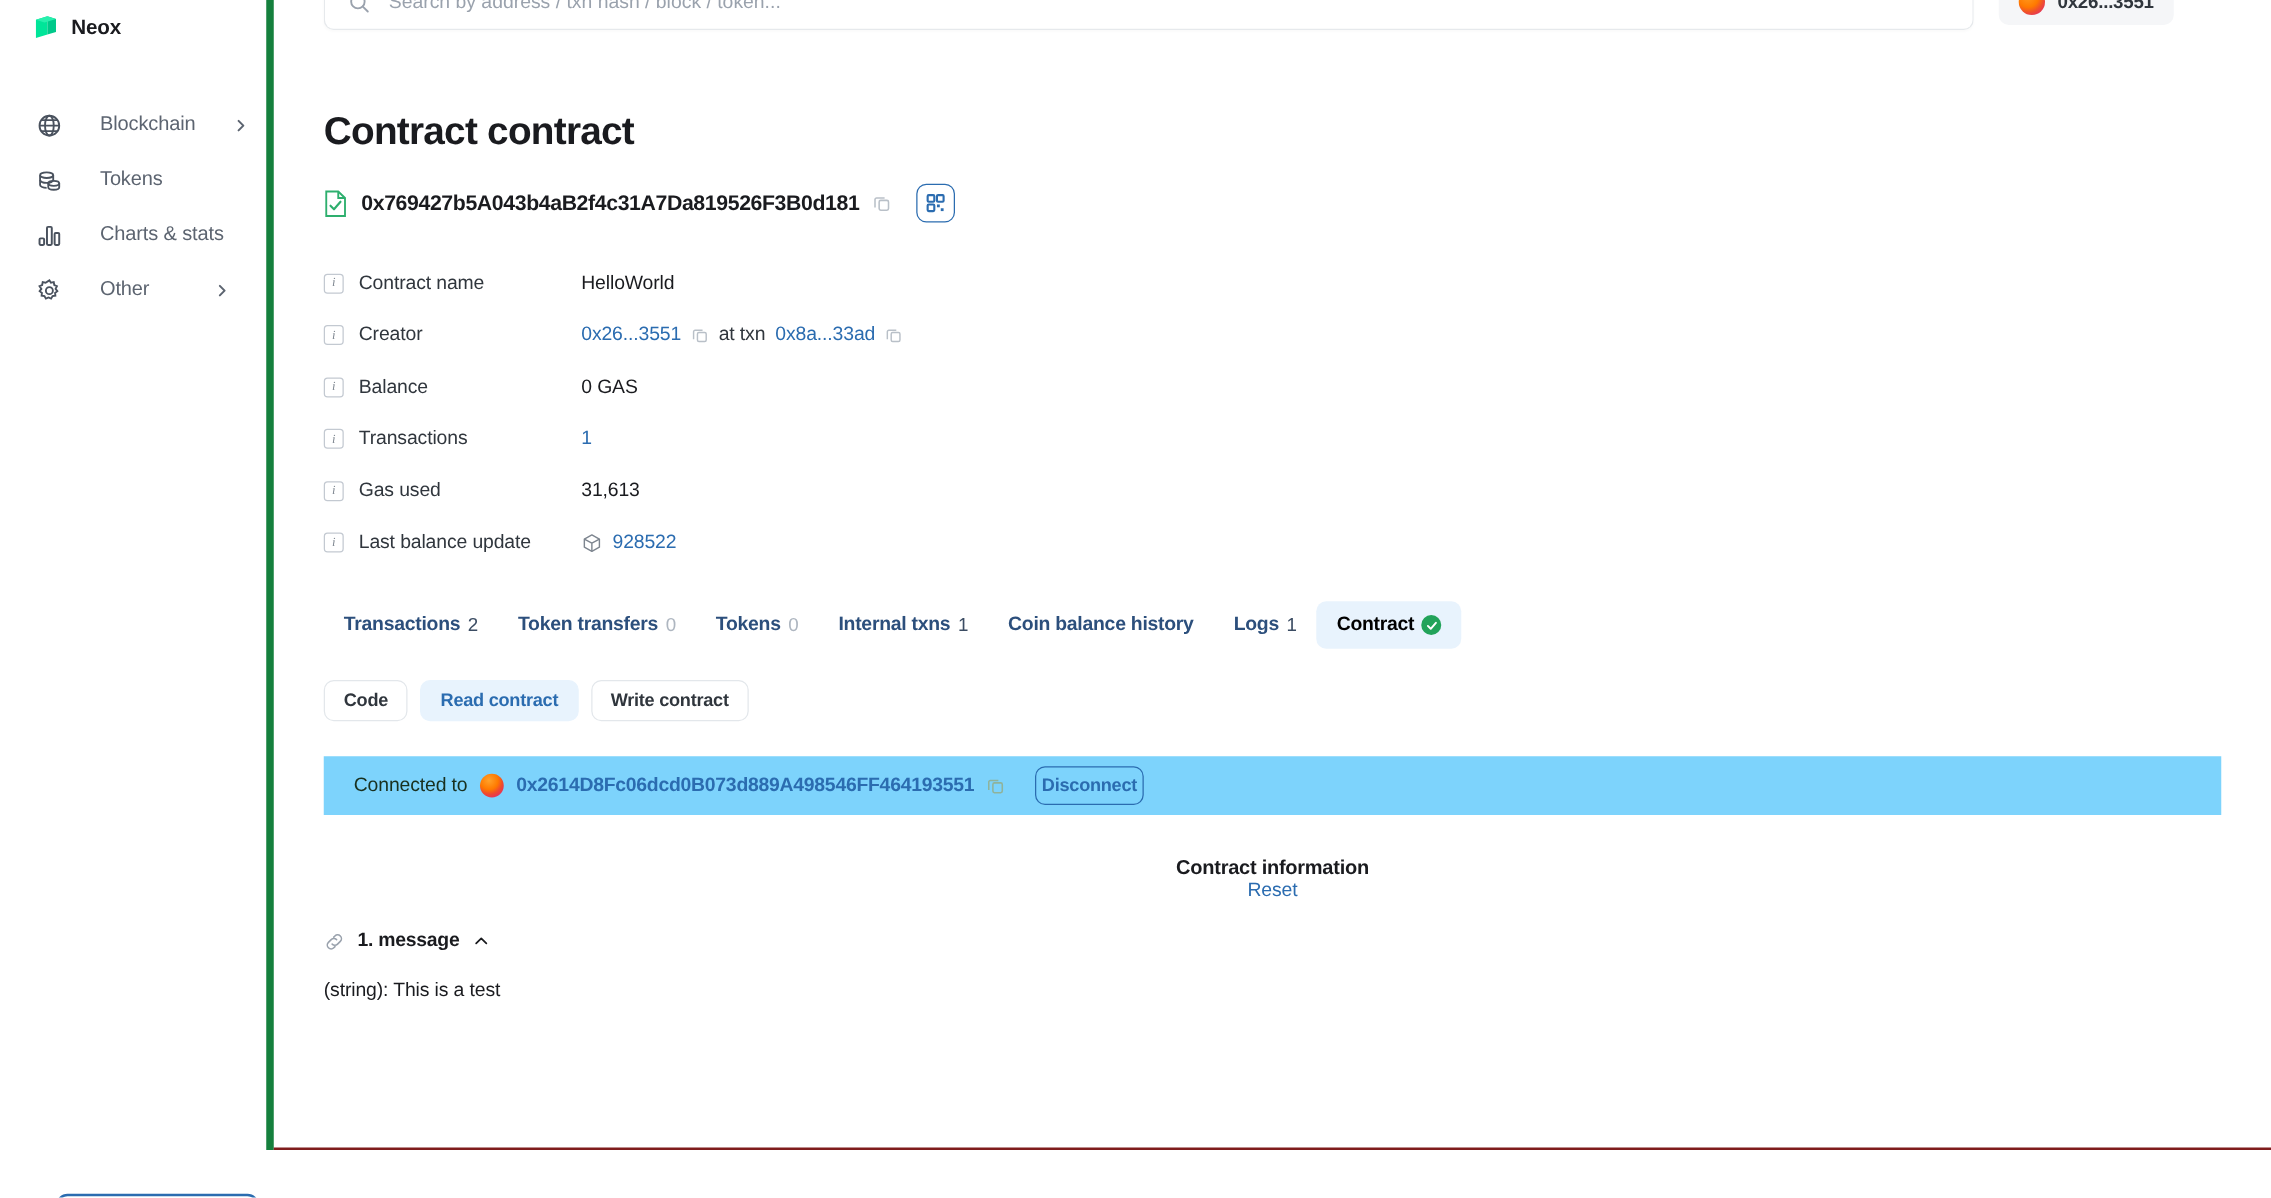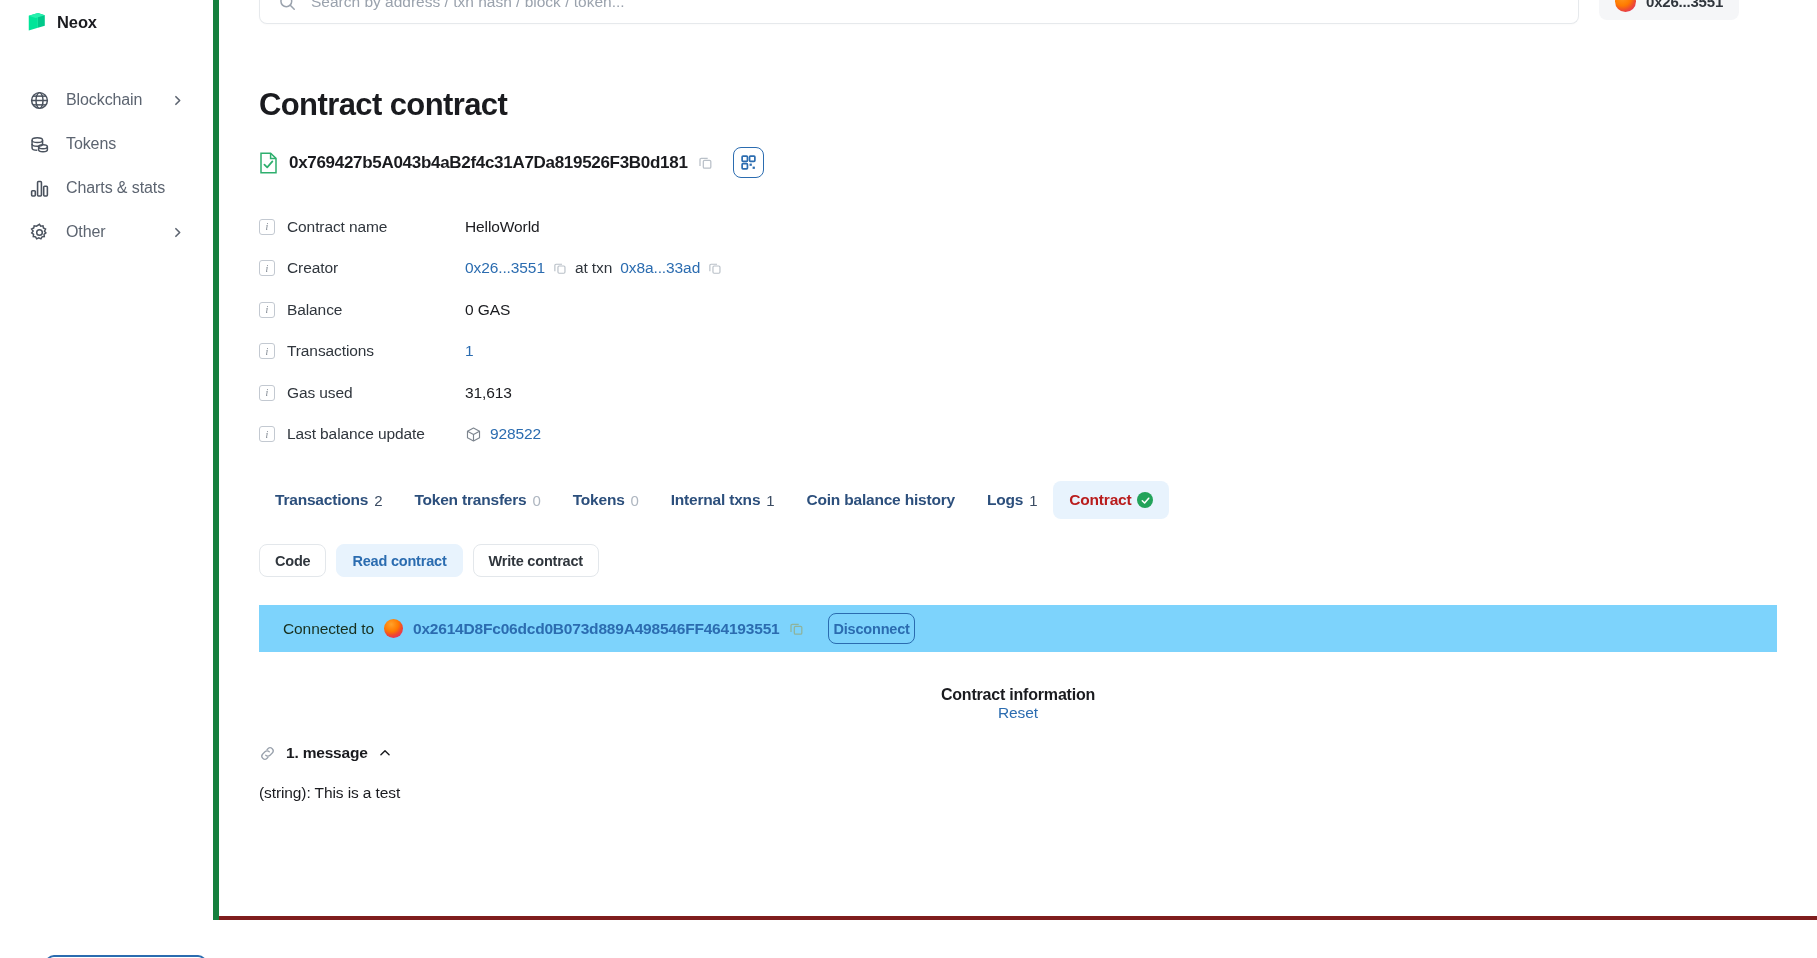--- a/index.html
+++ b/index.html
@@ -76,7 +76,7 @@
   .main {
     flex: 1;
     height: 920px;
-    border-bottom: 4px solid #7f1d1d;
+    border-bottom: 2px solid #7f1d1d;
     position: relative;
     padding: 0 40px 0 40px;
     overflow: hidden;

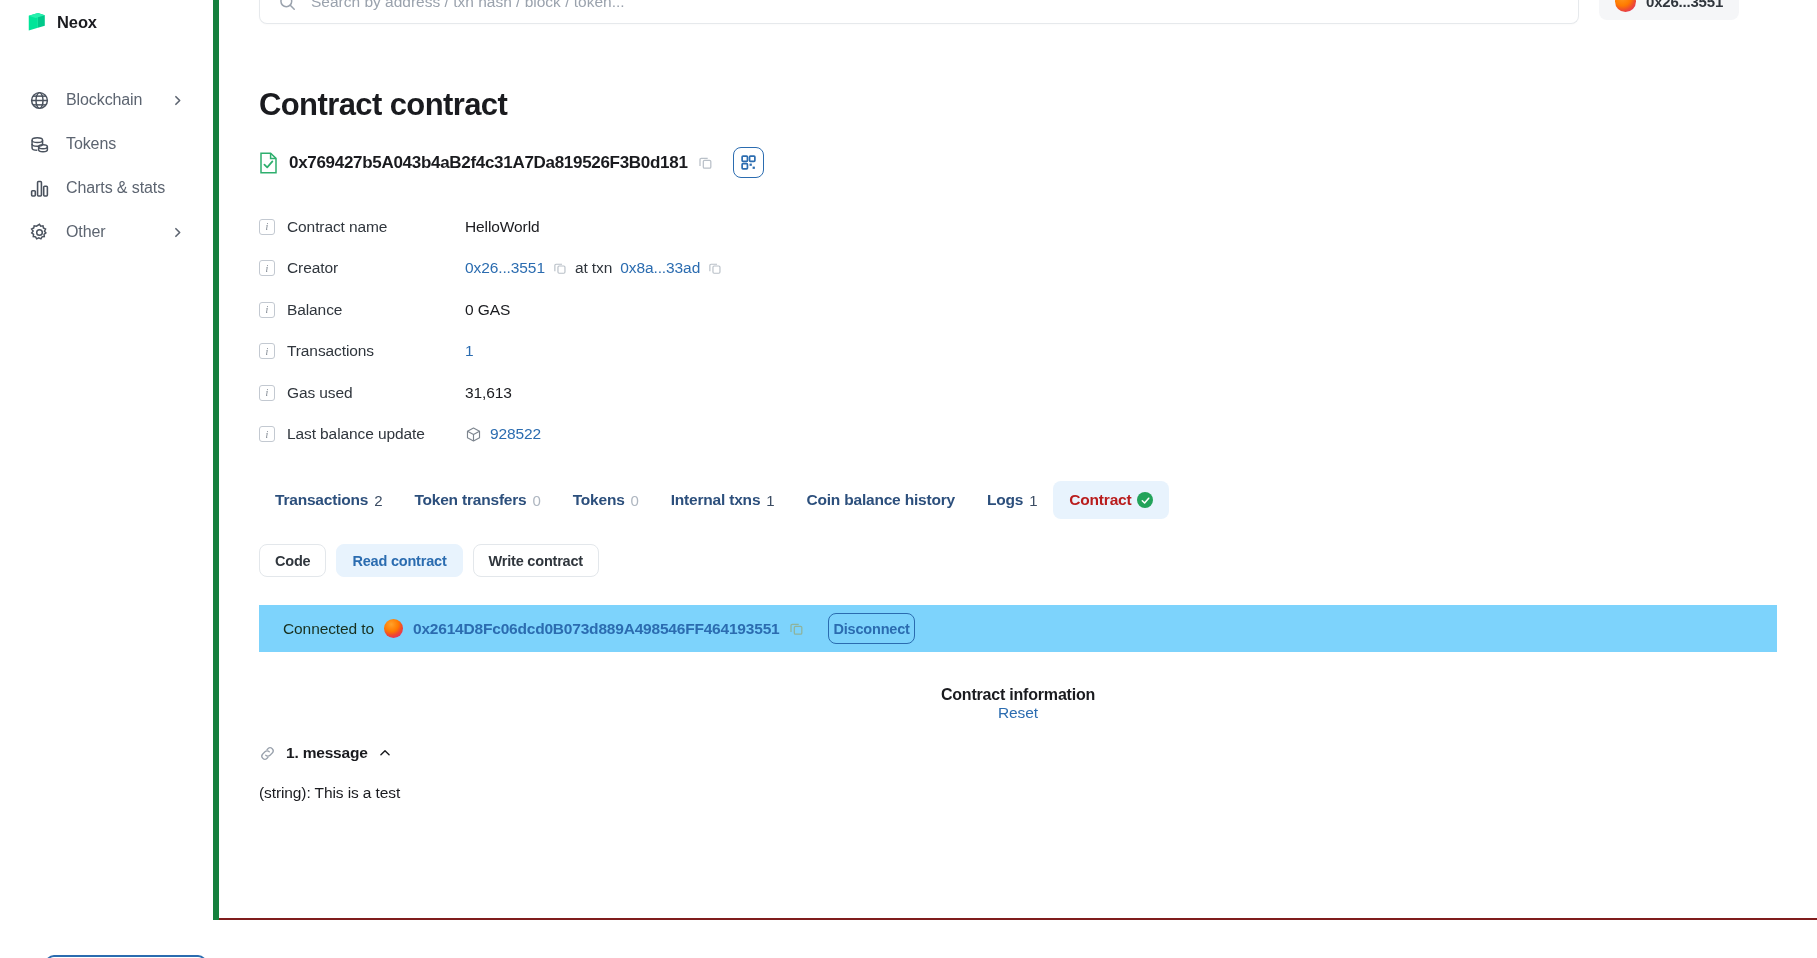--- a/index.html
+++ b/index.html
@@ -50,7 +50,7 @@
     border-radius: 8px;
     cursor: pointer;
     color: #5c6470;
-    gap: 16px;
+    gap: 30px;
   }
   .nav-icon { width: 22px; height: 22px; flex: 0 0 22px; display:flex; align-items:center; justify-content:center; color:#4a525e; }
   .nav-label {

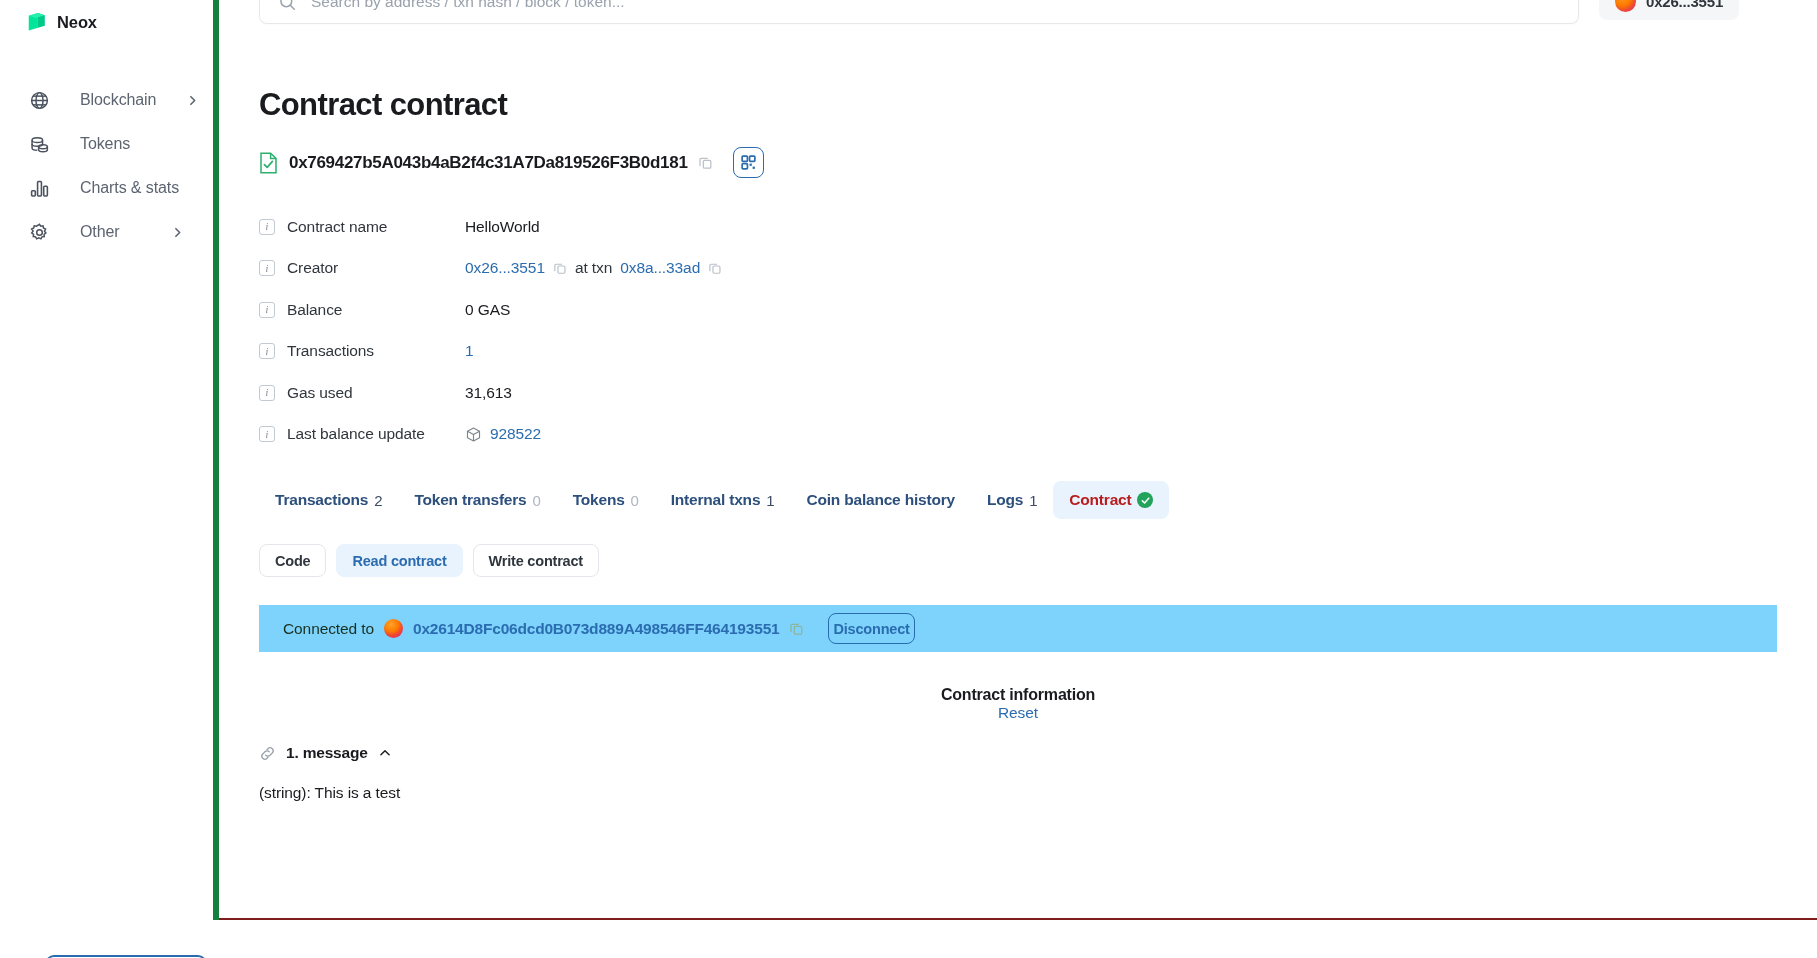--- a/index.html
+++ b/index.html
@@ -222,7 +222,7 @@
     letter-spacing: -0.2px;
     white-space: nowrap;
   }
-  .tab.active { background: #e8f3fd; color: #b91c1c; }
+  .tab.active { background: #e8f3fd; color: #000000; }
   .tab-count { font-weight: normal; color: #3b4c63; font-size: 15px; }
   .tab-count.zero { color: #aeb6c0; }
   .check-badge {

